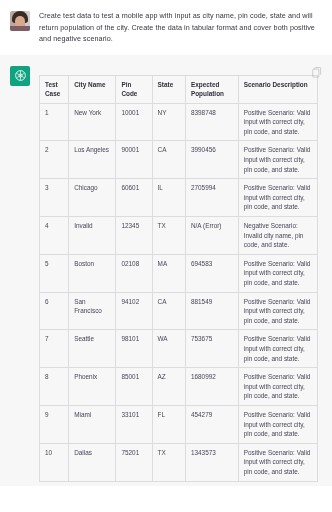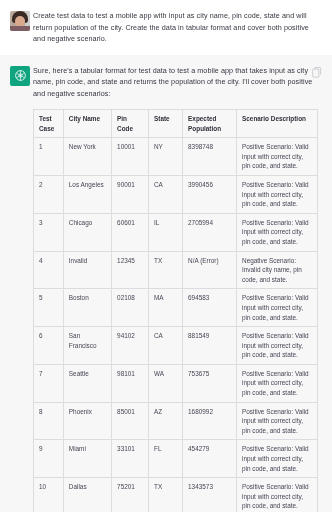--- a/index.html
+++ b/index.html
@@ -12,7 +12,7 @@
   }
   #app { width: 332px; height: 512px; overflow: hidden; position: relative; }
 
-  .msg { display: flex; padding: 10px 12px 10px 10px; gap: 3px; align-items: flex-start; }
+  .msg { display: flex; padding: 10px 12px 10px 10px; gap: 9px; align-items: flex-start; }
   .msg.user { background: #ffffff; }
   .msg.assistant { background: #f7f7f8; position: relative; padding-bottom: 4px; }
 

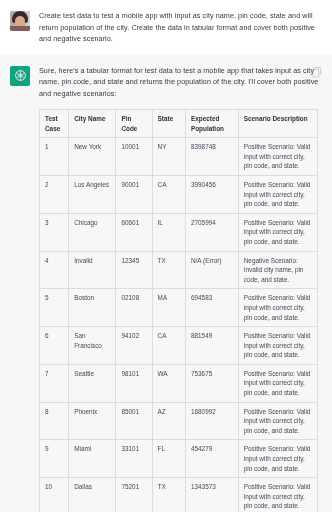--- a/index.html
+++ b/index.html
@@ -118,7 +118,6 @@
     </div>
 
     <div class="msg-body">
-      <p class="msg-text">Sure, here's a tabular format for test data to test a mobile app that takes input as city name, pin code, and state and returns the population of the city. I'll cover both positive and negative scenarios:</p>
 
       <div class="table-scroll">
         <table class="data">

